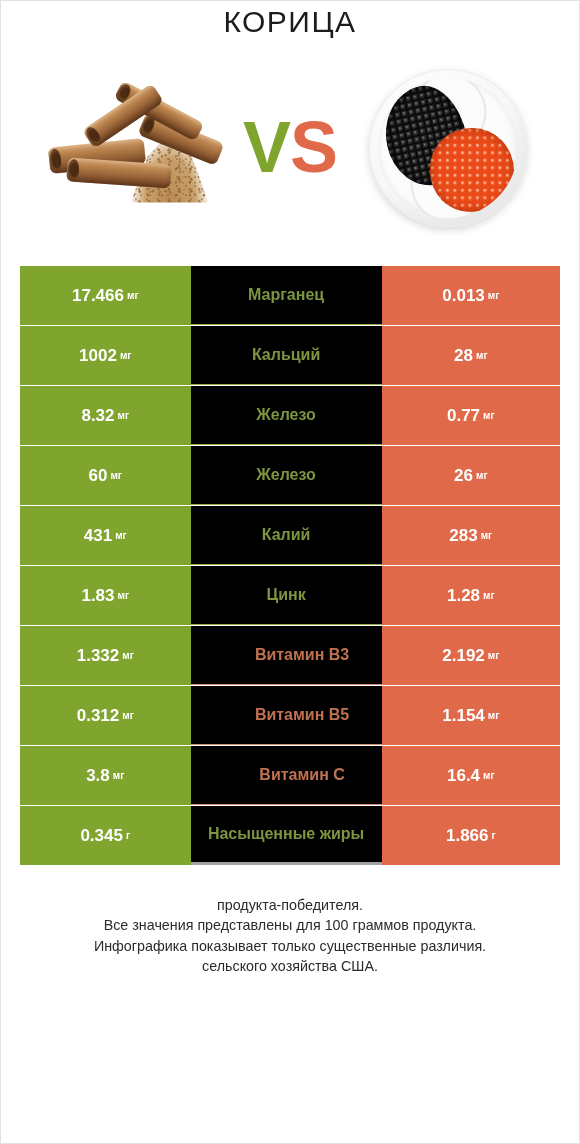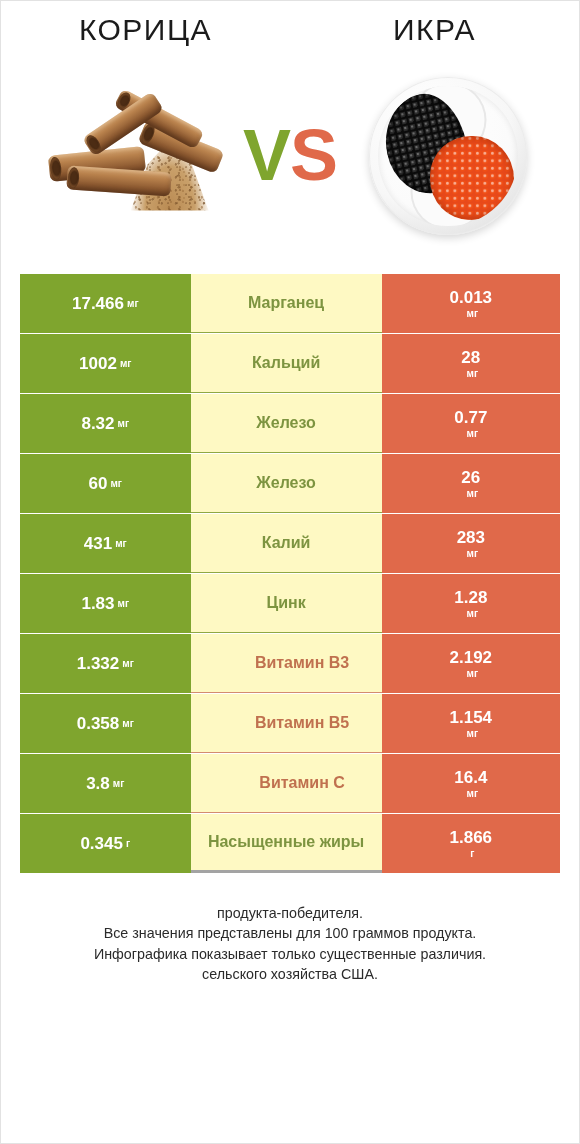--- a/index.html
+++ b/index.html
@@ -20,7 +20,7 @@
 
   
   .titles{
-    display:flex;width:100%;padding-top:12px;box-sizing:border-box;
+    display:flex;width:100%;padding-top:4px;box-sizing:border-box;
   }
   .title-cell{
     flex:1;text-align:center;

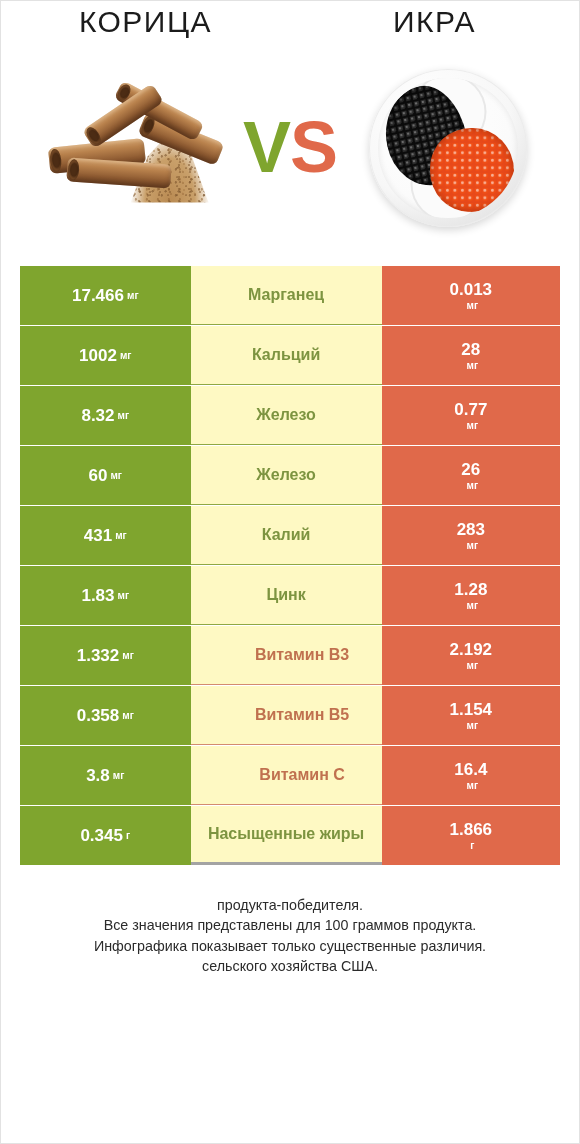--- a/index.html
+++ b/index.html
@@ -188,7 +188,6 @@
 
   <div class="titles">
     <div class="title-cell">КОРИЦА</div>
-    <div class="title-cell">ИКРА</div>
   </div>
 
   <div class="hero">

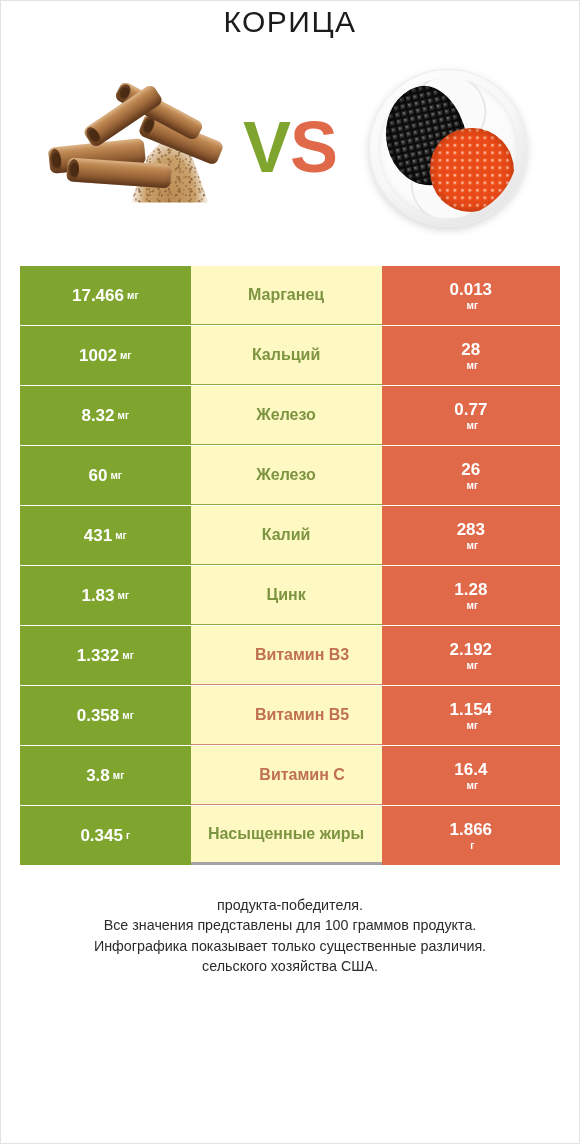--- a/index.html
+++ b/index.html
@@ -158,7 +158,7 @@
     font-size:17px;font-weight:700;text-align:center;
   }
   .cell.mid{
-    width:195px;background:#fef9c3;
+    width:195px;background:#000000;
     font-size:16px;font-weight:700;line-height:1.25;
     border-bottom:1px solid transparent;
   }

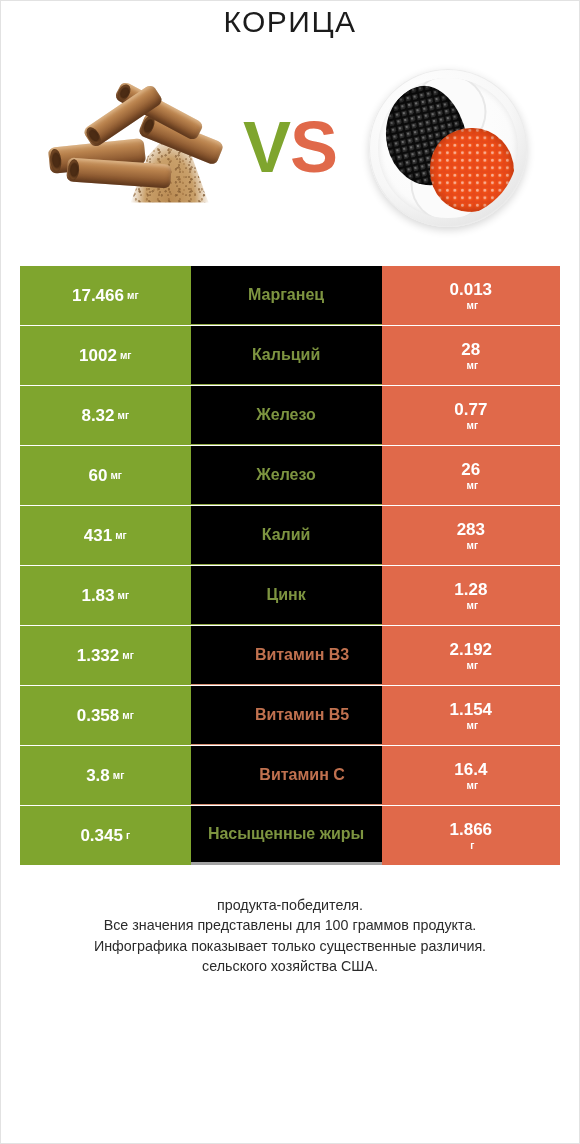--- a/index.html
+++ b/index.html
@@ -164,7 +164,7 @@
   }
   .cell.right{
     width:182px;background:#E0694A;color:#ffffff;
-    font-size:17px;font-weight:700;flex-direction:column;
+    font-size:17px;font-weight:700;
   }
   .row .cell.mid{border-bottom:1px solid #8fa843;}
   .row:last-child .cell.mid{border-bottom:3px solid #a3a3a3;}

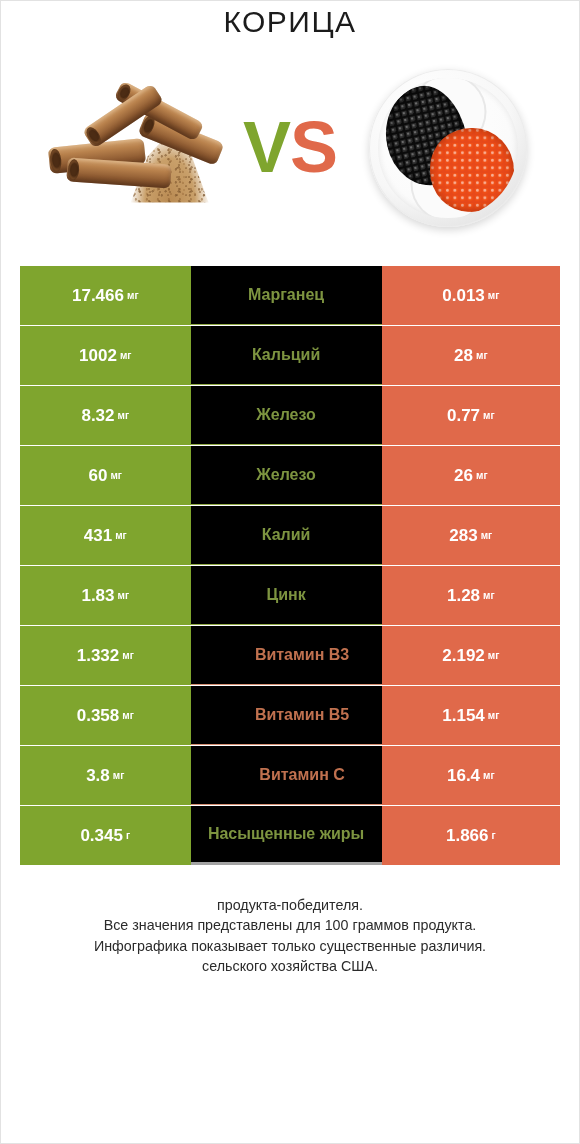--- a/index.html
+++ b/index.html
@@ -312,7 +312,7 @@
       </div>
       <div class="row win-right">
         <div class="cell left">
-          <span>0.358</span>
+          <span>0.312</span>
           <span class="unit">мг</span>
         </div>
         <div class="cell mid">

